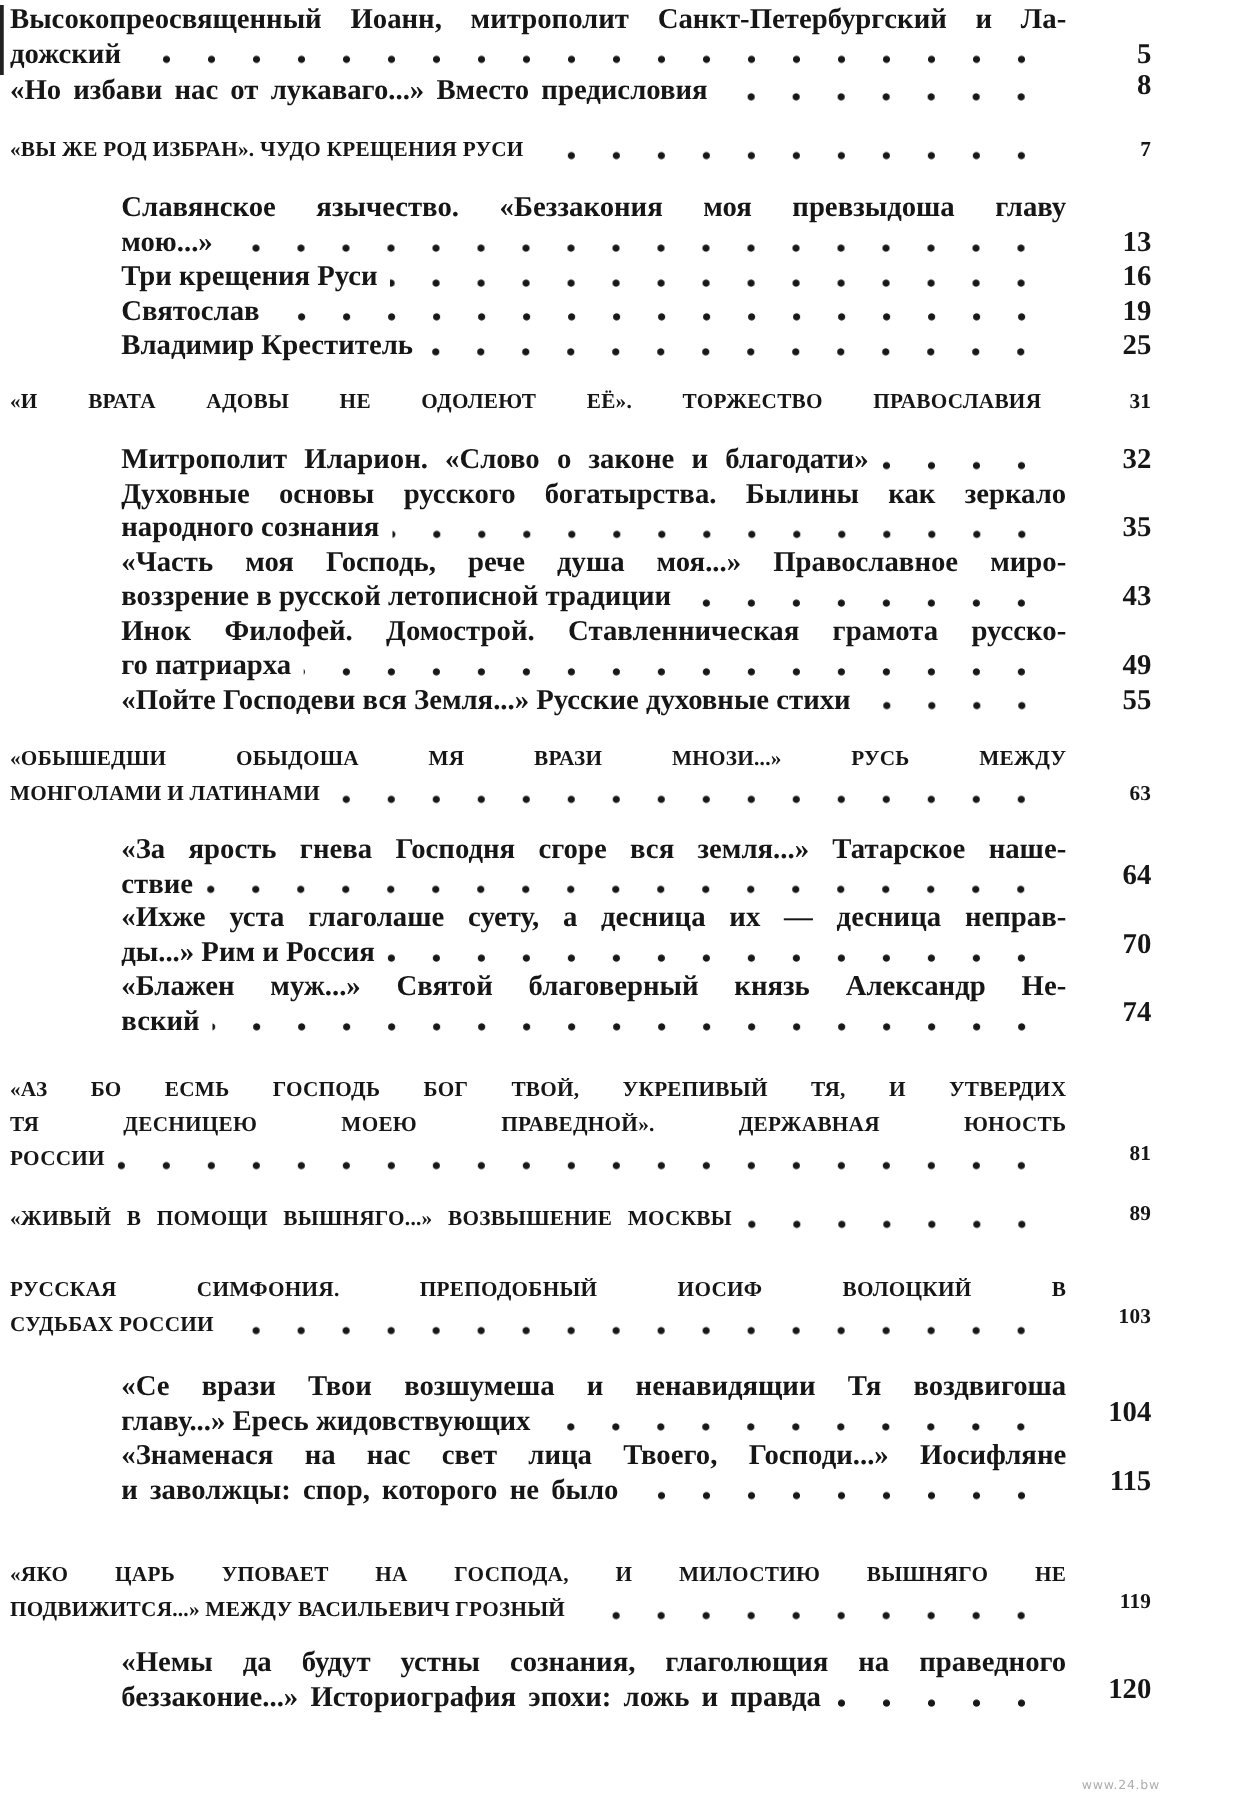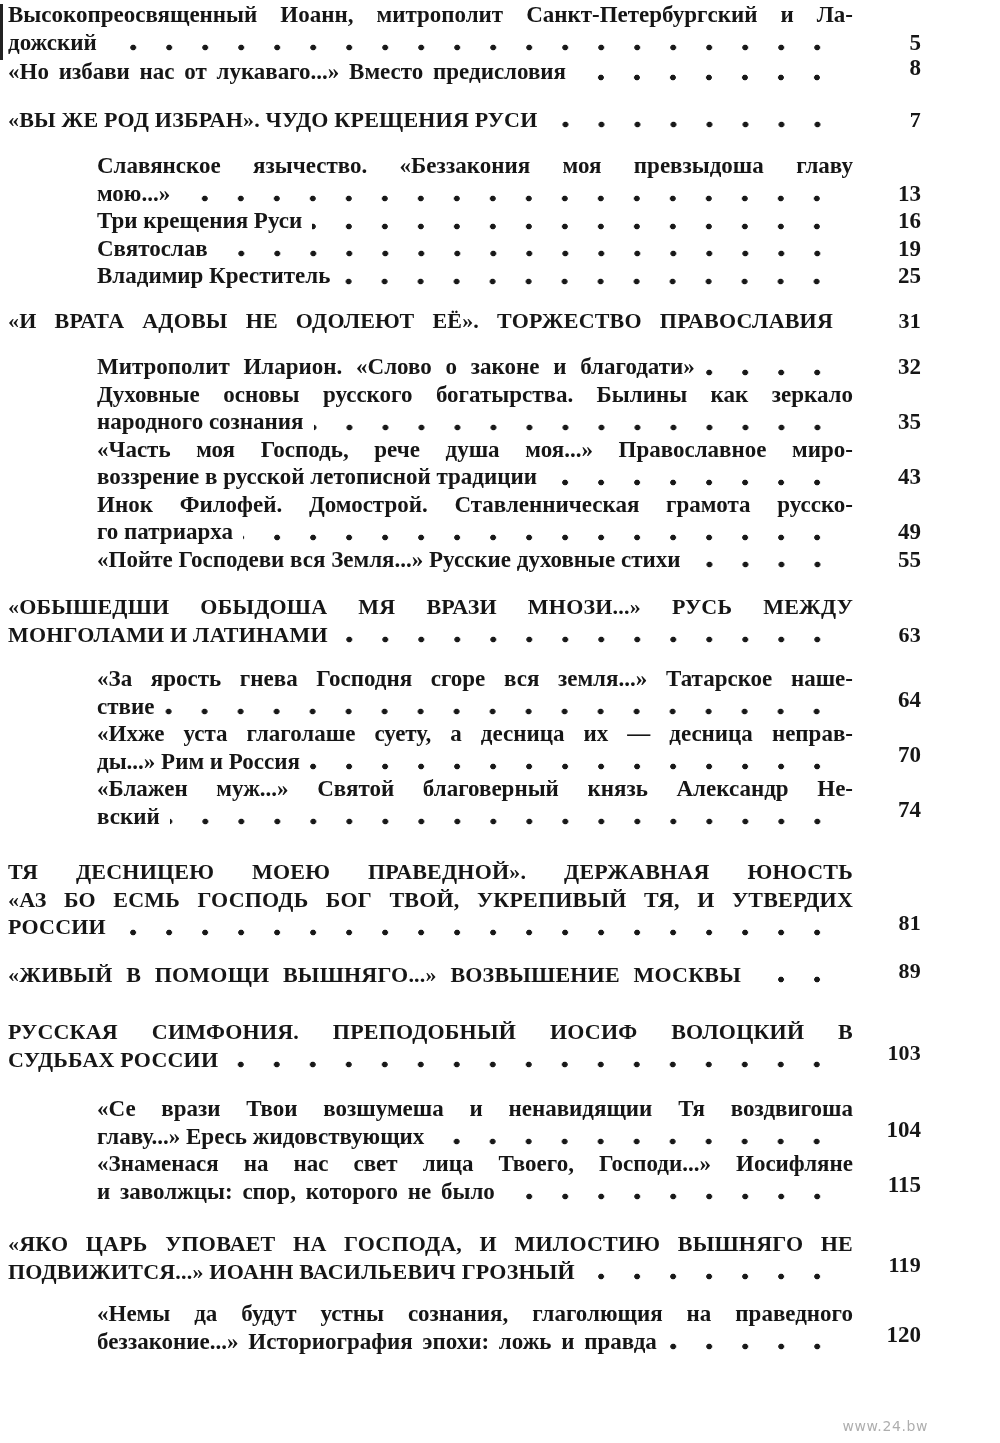--- a/index.html
+++ b/index.html
@@ -18,7 +18,7 @@
   .entry{line-height:27.5px;}
   .front{margin-left:0;font-size:23px;}
   .sub{margin-left:89px;font-size:23px;}
-  .main{margin-left:0;font-size:22px;letter-spacing:0.2px;}
+  .main{margin-left:0;font-size:17px;letter-spacing:0.2px;}
   
   .fill{
     text-align:justify;

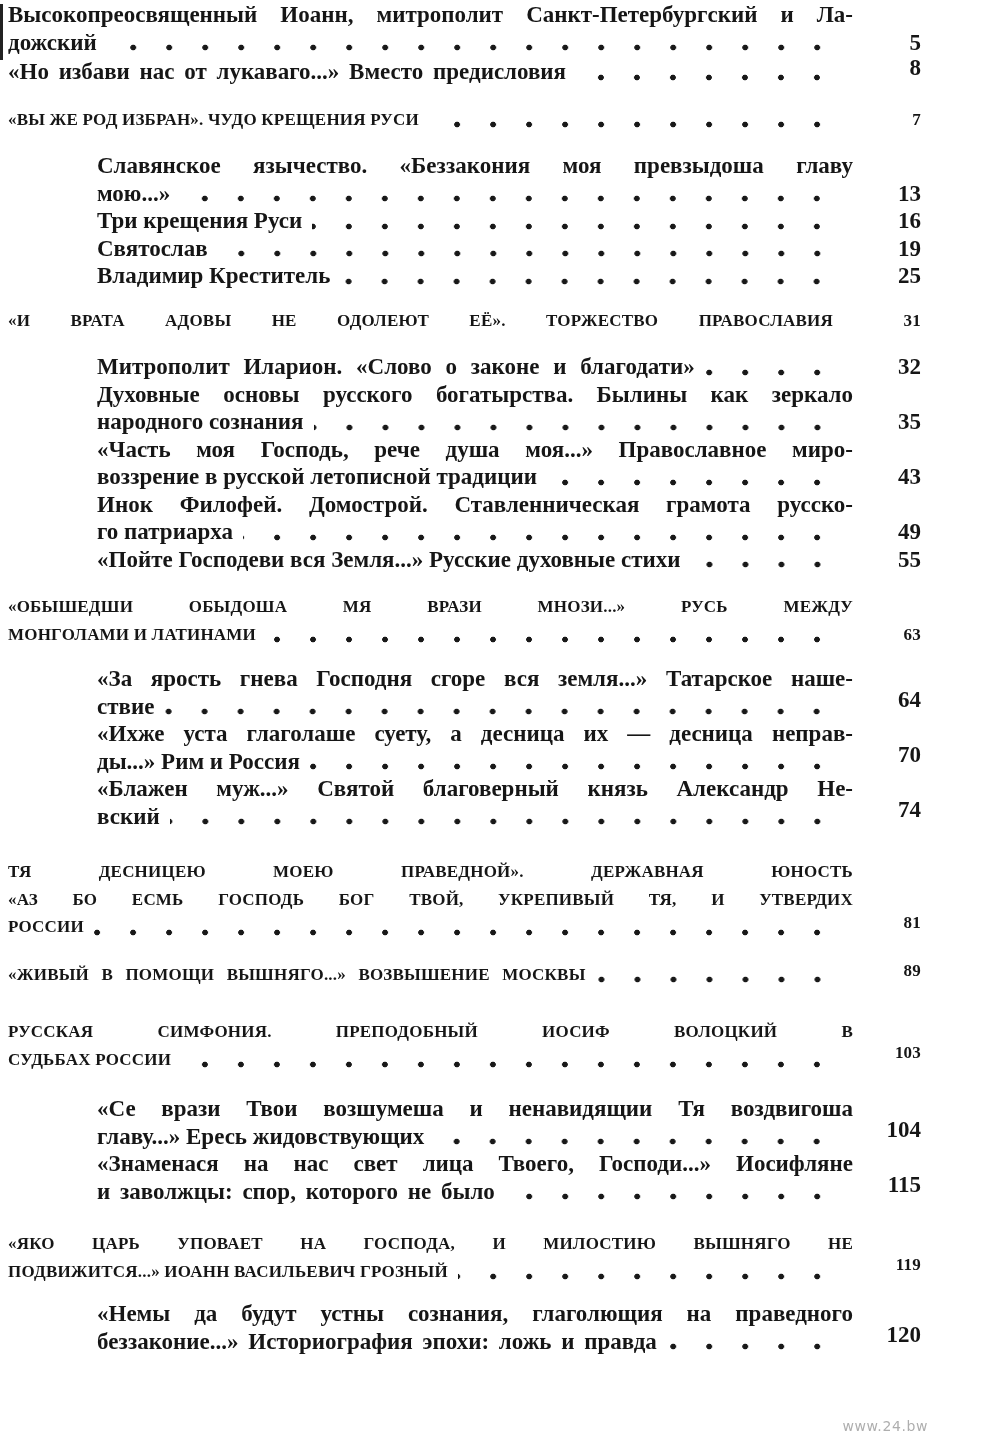--- a/index.html
+++ b/index.html
@@ -209,8 +209,8 @@
   </div>
 
   <div class="entry main" style="margin-top:28px">
+    <div class="fill">«АЗ БО ЕСМЬ ГОСПОДЬ БОГ ТВОЙ, УКРЕПИВЫЙ ТЯ, И УТВЕРДИХ</div>
     <div class="fill">ТЯ ДЕСНИЦЕЮ МОЕЮ ПРАВЕДНОЙ». ДЕРЖАВНАЯ ЮНОСТЬ</div>
-    <div class="fill">«АЗ БО ЕСМЬ ГОСПОДЬ БОГ ТВОЙ, УКРЕПИВЫЙ ТЯ, И УТВЕРДИХ</div>
     <div class="row">
       <span class="txt">РОССИИ</span>
       <span class="dots"></span>

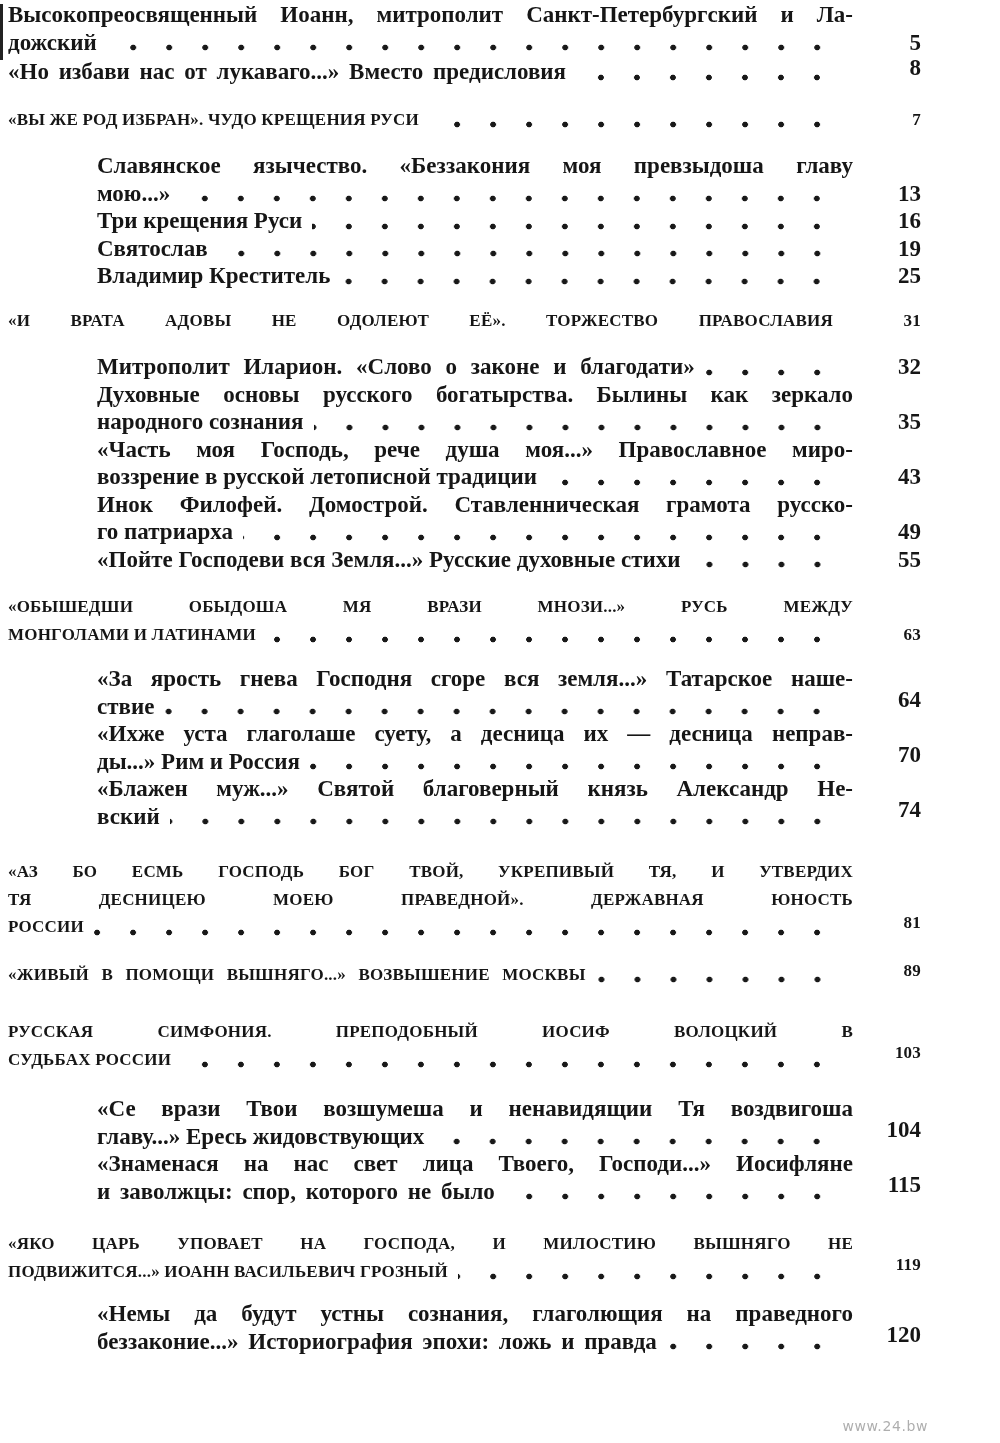--- a/index.html
+++ b/index.html
@@ -254,7 +254,7 @@
     </div>
   </div>
 
-  <div class="entry main" style="margin-top:25px">
+  <div class="entry main" style="margin-top:41px">
     <div class="fill">«ЯКО ЦАРЬ УПОВАЕТ НА ГОСПОДА, И МИЛОСТИЮ ВЫШНЯГО НЕ</div>
     <div class="row">
       <span class="txt">ПОДВИЖИТСЯ...» ИОАНН ВАСИЛЬЕВИЧ ГРОЗНЫЙ</span>

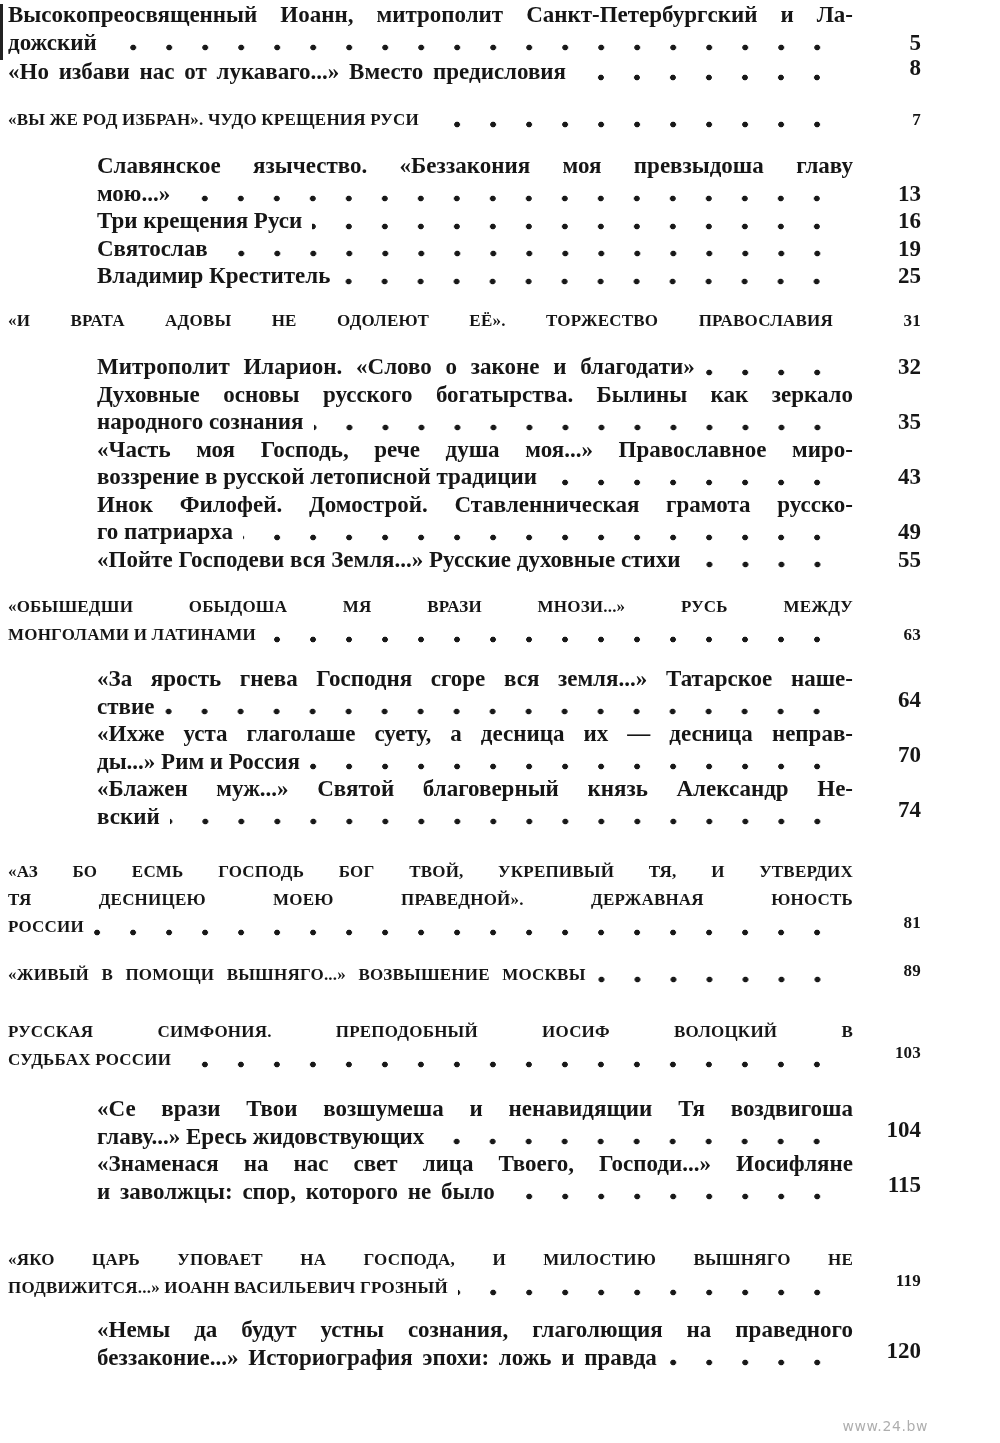--- a/index.html
+++ b/index.html
@@ -257,7 +257,7 @@
   <div class="entry main" style="margin-top:41px">
     <div class="fill">«ЯКО ЦАРЬ УПОВАЕТ НА ГОСПОДА, И МИЛОСТИЮ ВЫШНЯГО НЕ</div>
     <div class="row">
-      <span class="txt">ПОДВИЖИТСЯ...» ИОАНН ВАСИЛЬЕВИЧ ГРОЗНЫЙ</span>
+      <span class="txt">ПОДВИЖИТСЯ...» МЕЖДУ ВАСИЛЬЕВИЧ ГРОЗНЫЙ</span>
       <span class="dots"></span>
       <span class="num up">119</span>
     </div>

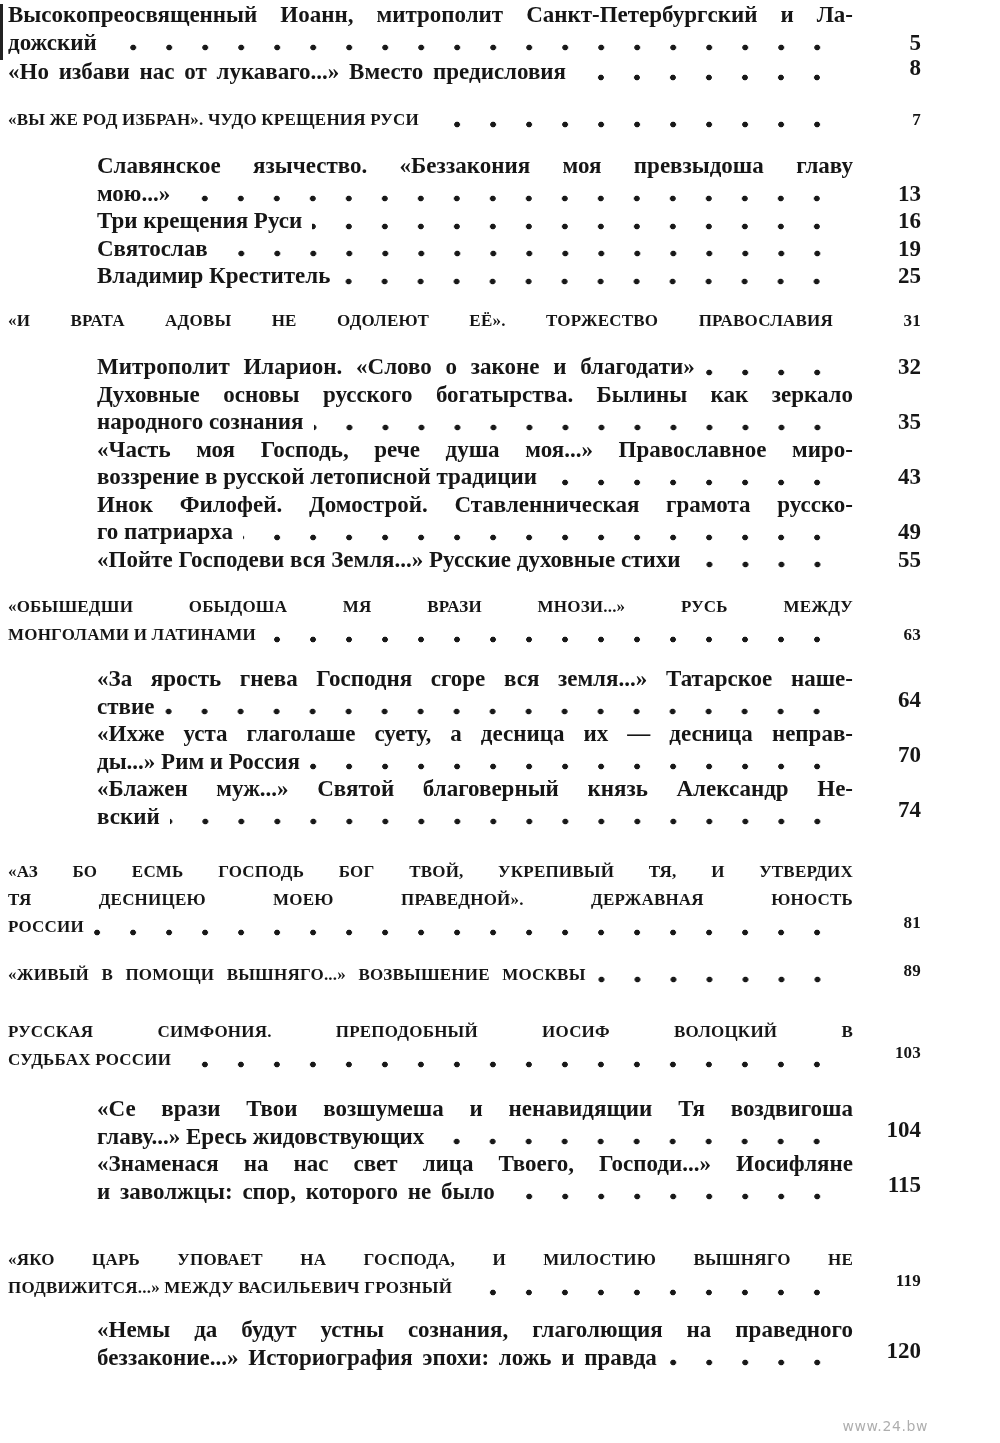--- a/index.html
+++ b/index.html
@@ -53,7 +53,7 @@
   .watermark{
     position:absolute;right:5px;bottom:9px;
     font-family:"DejaVu Sans","Liberation Sans",sans-serif;
-    font-weight:400;font-size:14px;letter-spacing:0.6px;
+    font-weight:400;font-size:10px;letter-spacing:0.6px;
     color:#9a9a9a;opacity:0.8;
   }
 </style>

